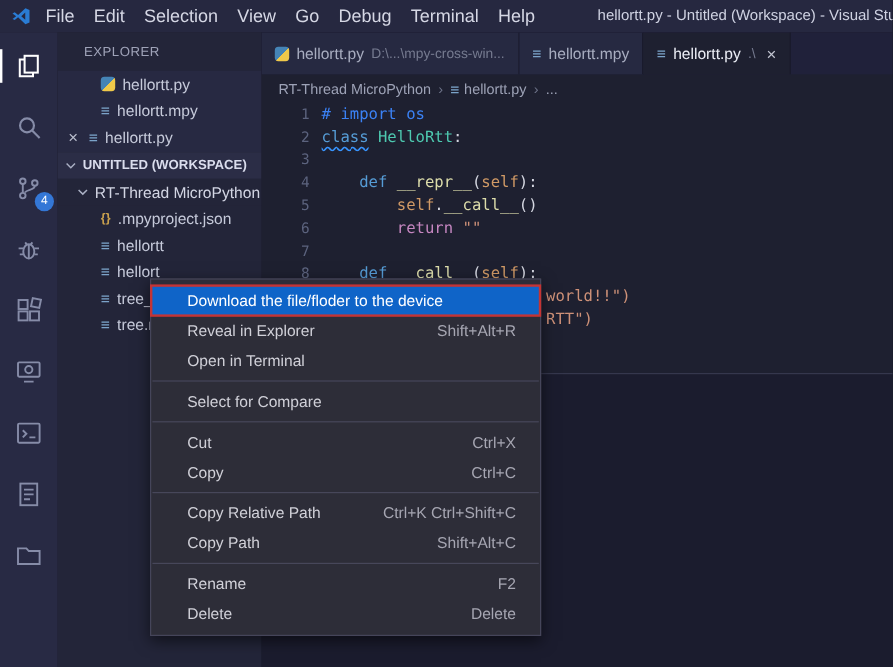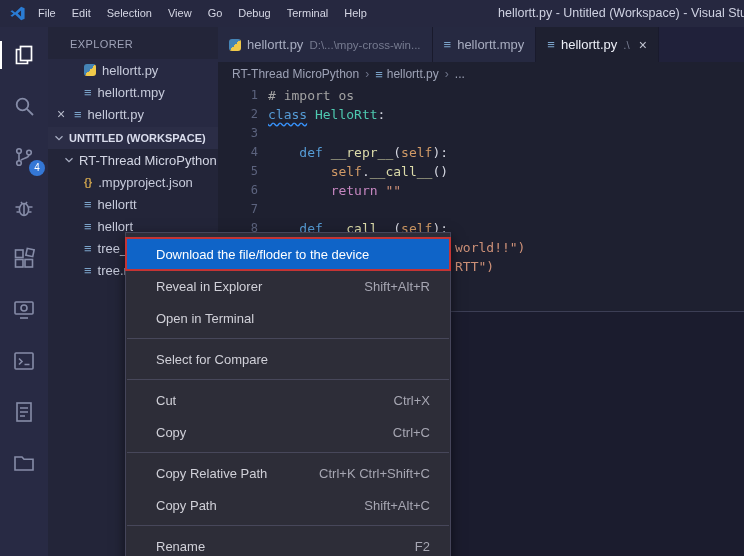--- a/index.html
+++ b/index.html
@@ -16,7 +16,7 @@
   .logo{display:flex; width:17px; height:17px; margin-right:4px;}
   .logo svg{width:17px; height:17px;}
   .menubar{display:flex; height:27px;}
-  .menu-item{padding:0 8px; line-height:27px; color:#d5d7e4; font-size:11px; cursor:default;}
+  .menu-item{padding:0 8px; line-height:27px; color:#d5d7e4; font-size:15px; cursor:default;}
   .window-title{position:absolute; left:498px; top:0; line-height:27px; font-size:12.5px; color:#cfd2e2; white-space:nowrap;}
 
   

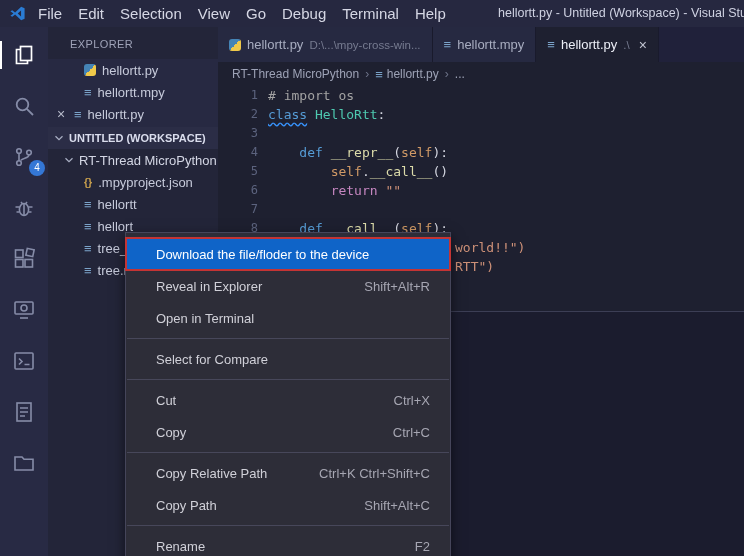--- a/index.html
+++ b/index.html
@@ -64,7 +64,7 @@
   .ln{width:40px; flex:none; text-align:right; color:#5c637e; font-size:12px;}
   .lt{padding-left:10px; white-space:pre; color:#d4d6e0;}
   .tok.plain{color:#d4d6e0;}
-  .tok.comment{color:#a3a3a3;}
+  .tok.comment{color:#3b82f6;}
   .tok.keyword{color:#569cd6;}
   .tok.squiggle{text-decoration-line:underline; text-decoration-style:wavy; text-decoration-color:#3794ff; text-underline-offset:3px;}
   .tok.classname{color:#4ec9b0;}

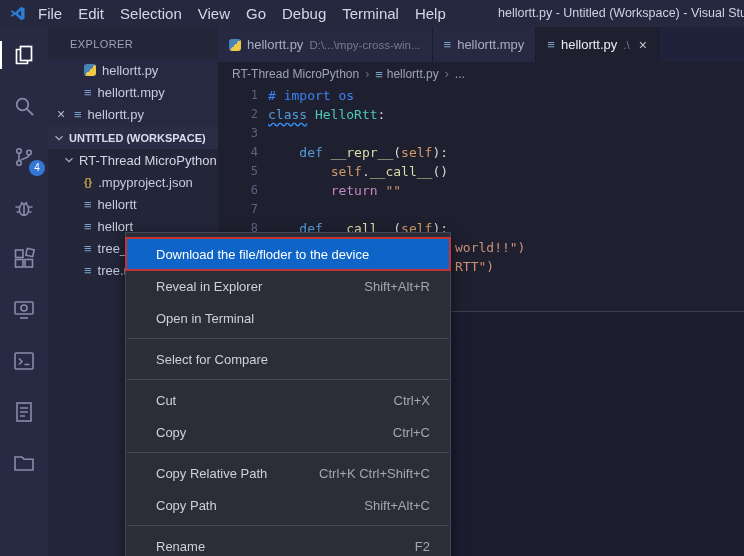--- a/index.html
+++ b/index.html
@@ -77,7 +77,7 @@
 
   
   .context-menu{position:absolute; left:125px; top:232px; width:326px; background:var(--menu); border:1px solid #45455a; box-shadow:0 4px 12px rgba(0,0,0,.55); padding:5px 0; z-index:50; color:#d0d0d8; font-size:13px;}
-  .cm-item{position:relative; height:32px; display:flex; align-items:center; justify-content:space-between; padding:0 20px 0 30px; cursor:pointer;}
+  .cm-item{position:relative; height:25px; display:flex; align-items:center; justify-content:space-between; padding:0 20px 0 30px; cursor:pointer;}
   .cm-key{color:#a6a6b2; margin-left:24px; white-space:nowrap;}
   .cm-item.hl{color:#ffffff;}
   .cm-item.annotated{outline:2px solid #c43434; outline-offset:-1px;}

